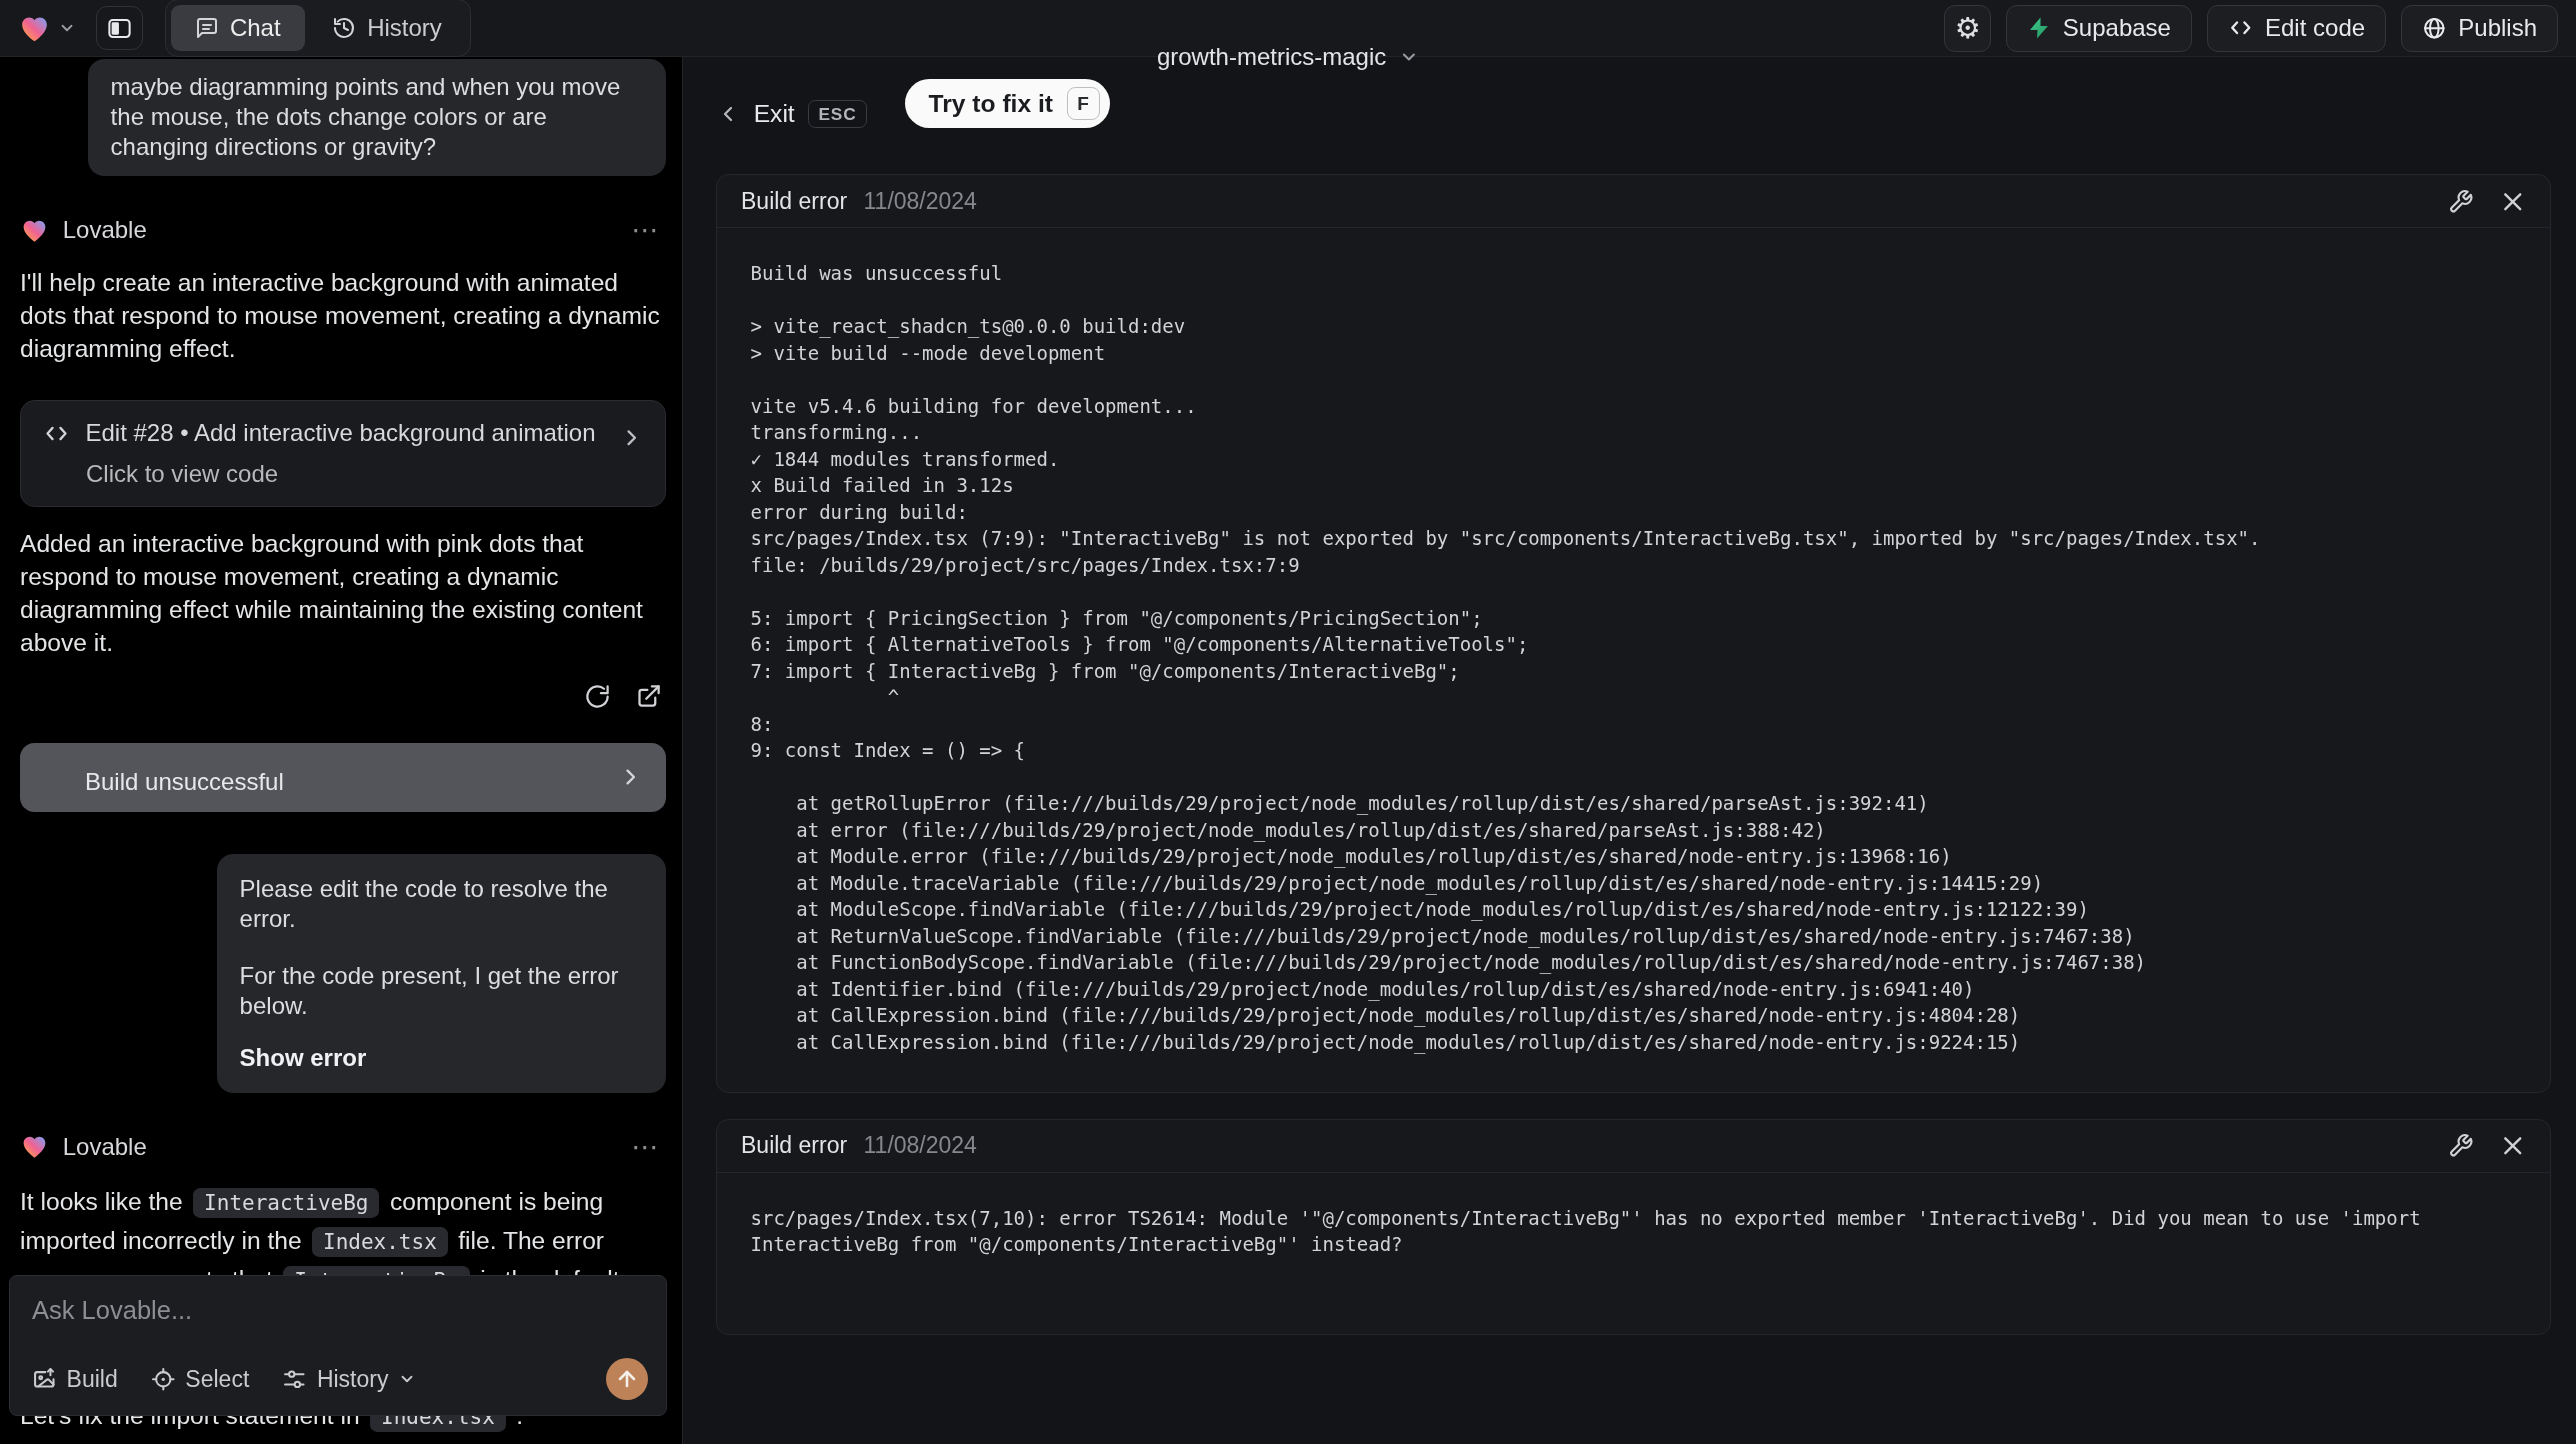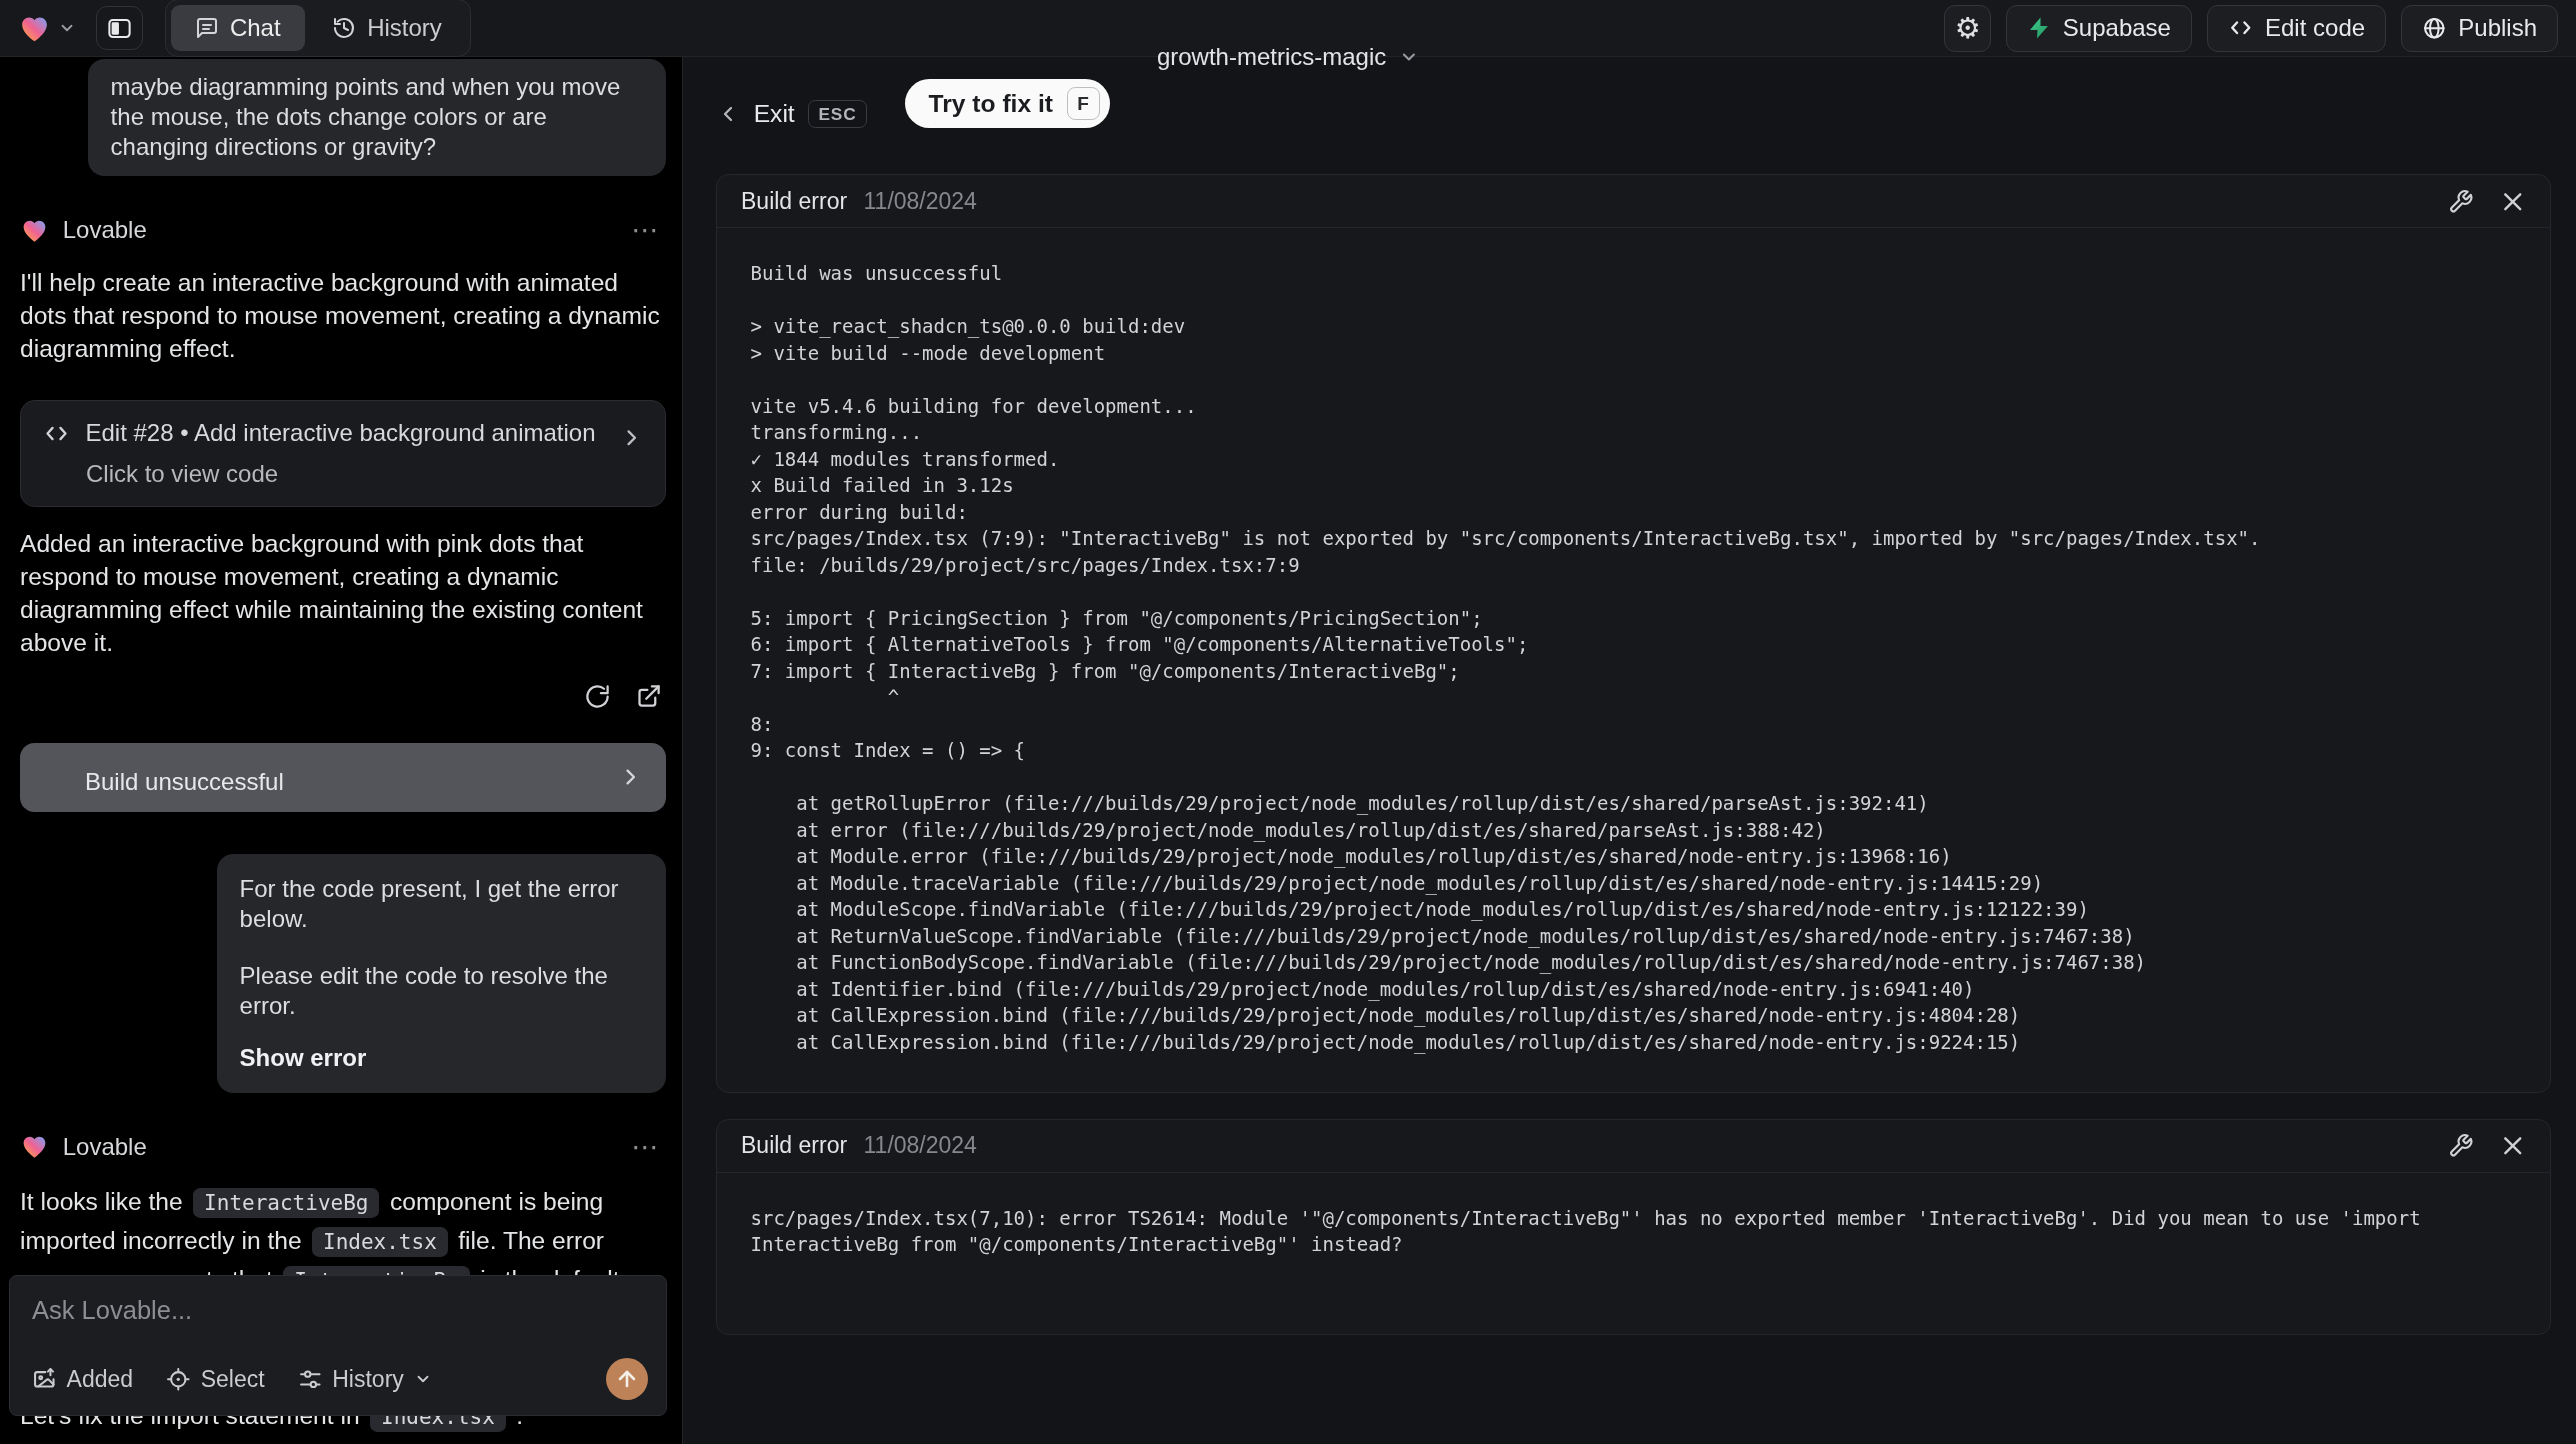--- a/index.html
+++ b/index.html
@@ -314,8 +314,8 @@
       </div>
 
       <div class="bubble second">
+        <p>Please edit the code to resolve the error.</p>
         <p>For the code present, I get the error below.</p>
-        <p>Please edit the code to resolve the error.</p>
         <div class="action">Show error</div>
       </div>
 

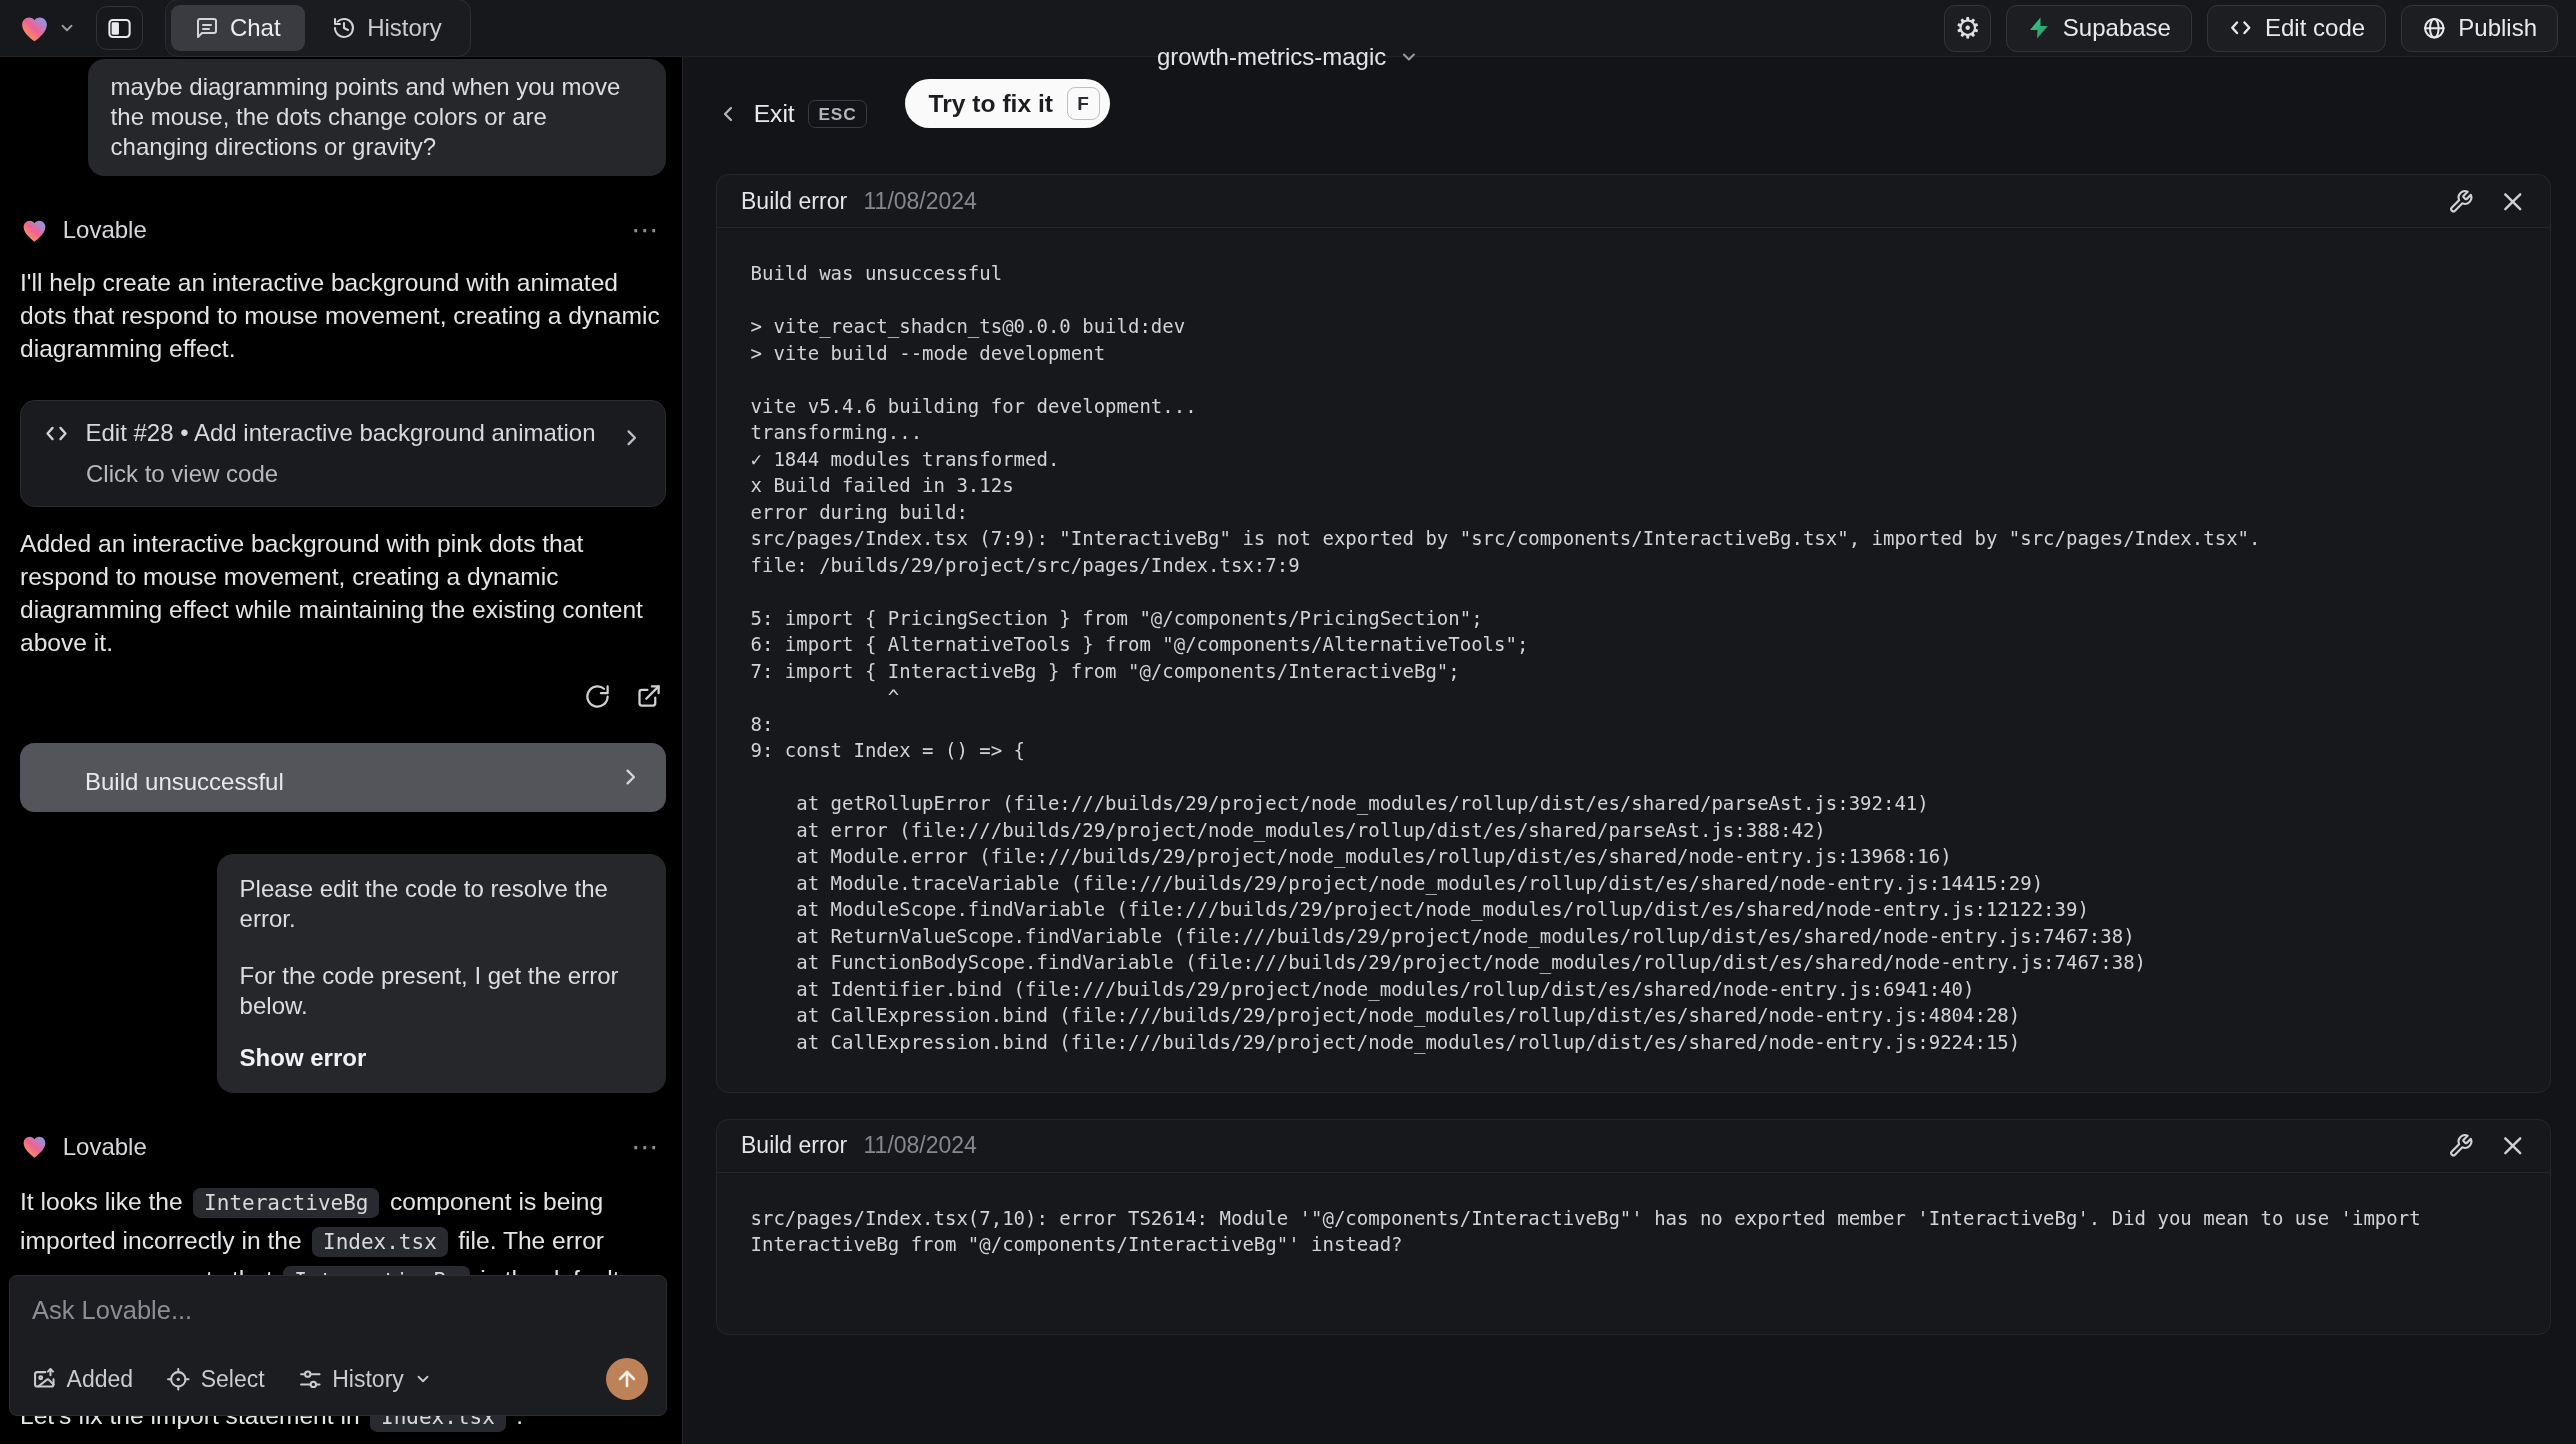--- a/index.html
+++ b/index.html
@@ -344,7 +344,7 @@
               <path d="M18 8V2.5"></path>
               <path d="m15.5 4.5 2.5-2.5 2.5 2.5"></path>
             </svg>
-          <span>Added</span>
+          <span>Build</span>
         </div>
         <div class="input-act">
           <svg class="iic" width="24.6" height="24.6" viewBox="0 0 24 24" fill="none" stroke="currentColor" stroke-width="2" stroke-linecap="round">

